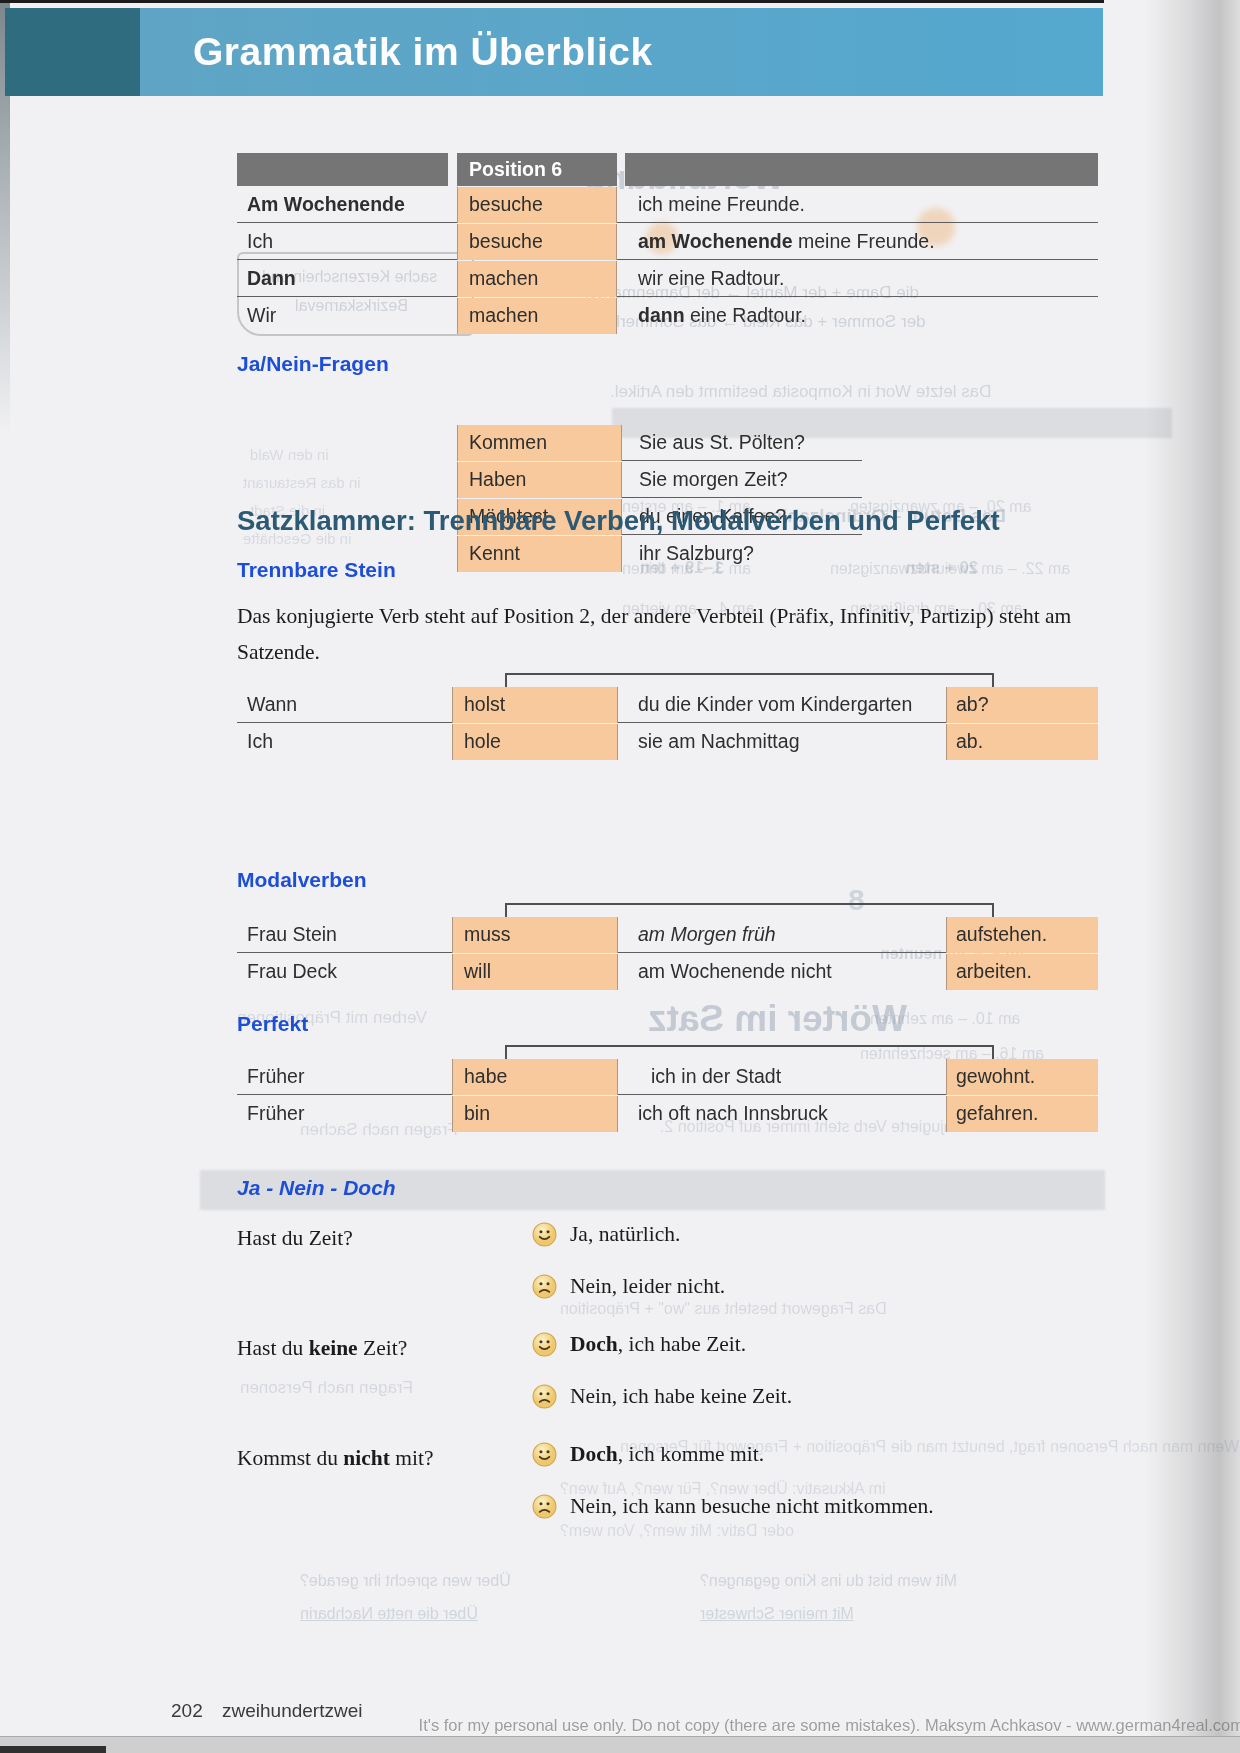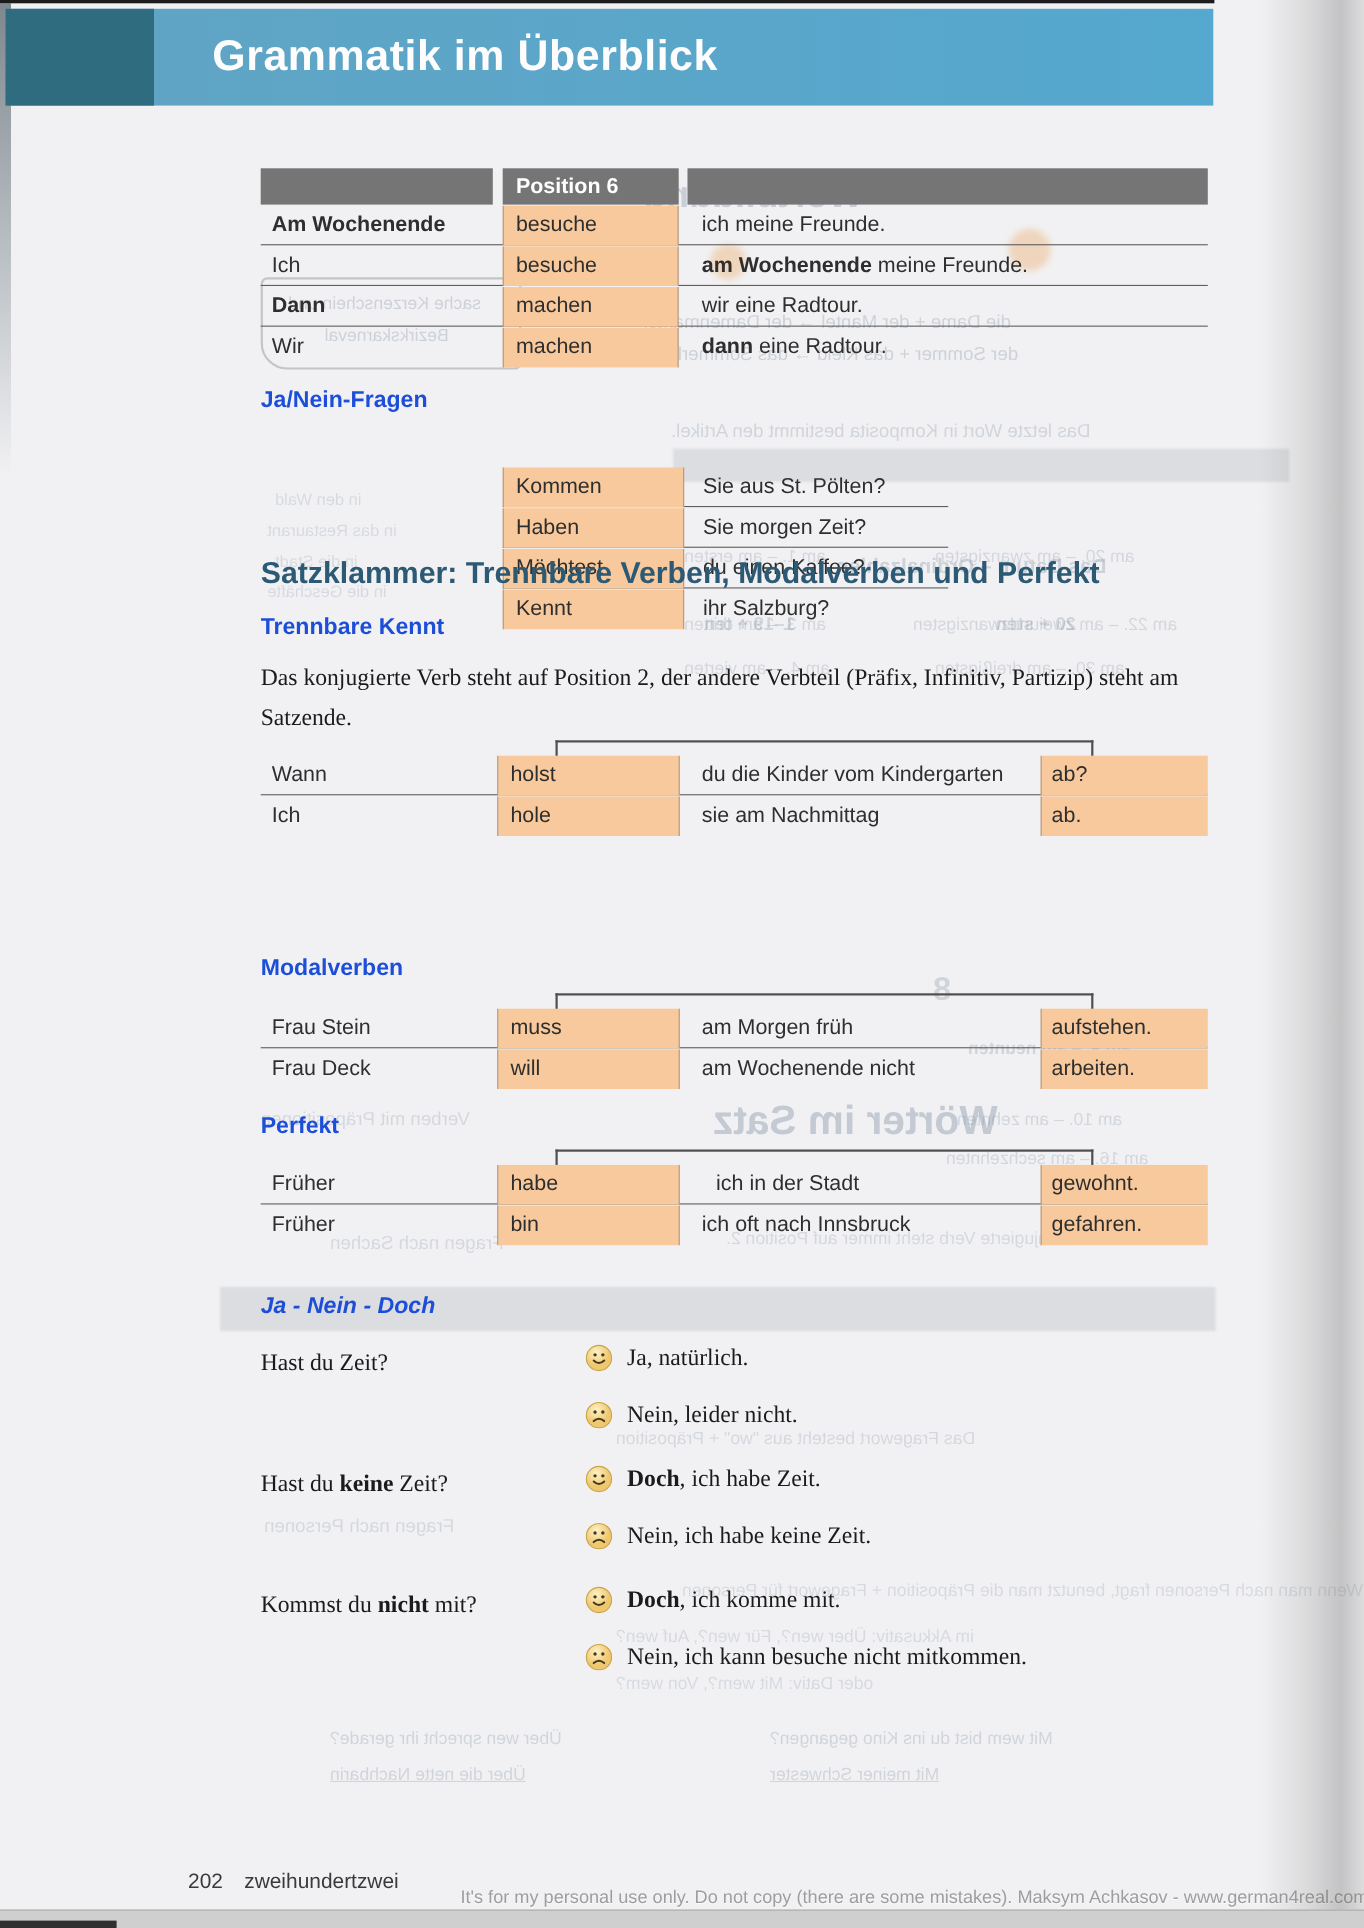--- a/index.html
+++ b/index.html
@@ -174,7 +174,7 @@
 
 <div id="satz-heading" class="abs h-big" style="left:237px;top:505px;">Satzklammer: Trennbare Verben, Modalverben und Perfekt</div>
 <div id="satz-sections">
-    <div class="abs h-blue" style="left: 237px; top: 558px;">Trennbare Kennt</div>
+    <div class="abs h-blue" style="left: 237px; top: 558px;">Trennbare Stein</div>
     <div class="abs serif" style="left: 237px; top: 598px; width: 835px; line-height: 36px; white-space: normal;">Das konjugierte Verb steht auf Position 2, der andere Verbteil (Präfix, Infinitiv, Partizip) steht am Satzende.</div>
     <div class="abs bracket" style="left: 505px; top: 673px; width: 485px;"></div>
     <div class="abs" style="left: 237px; top: 686px; width: 861px;">

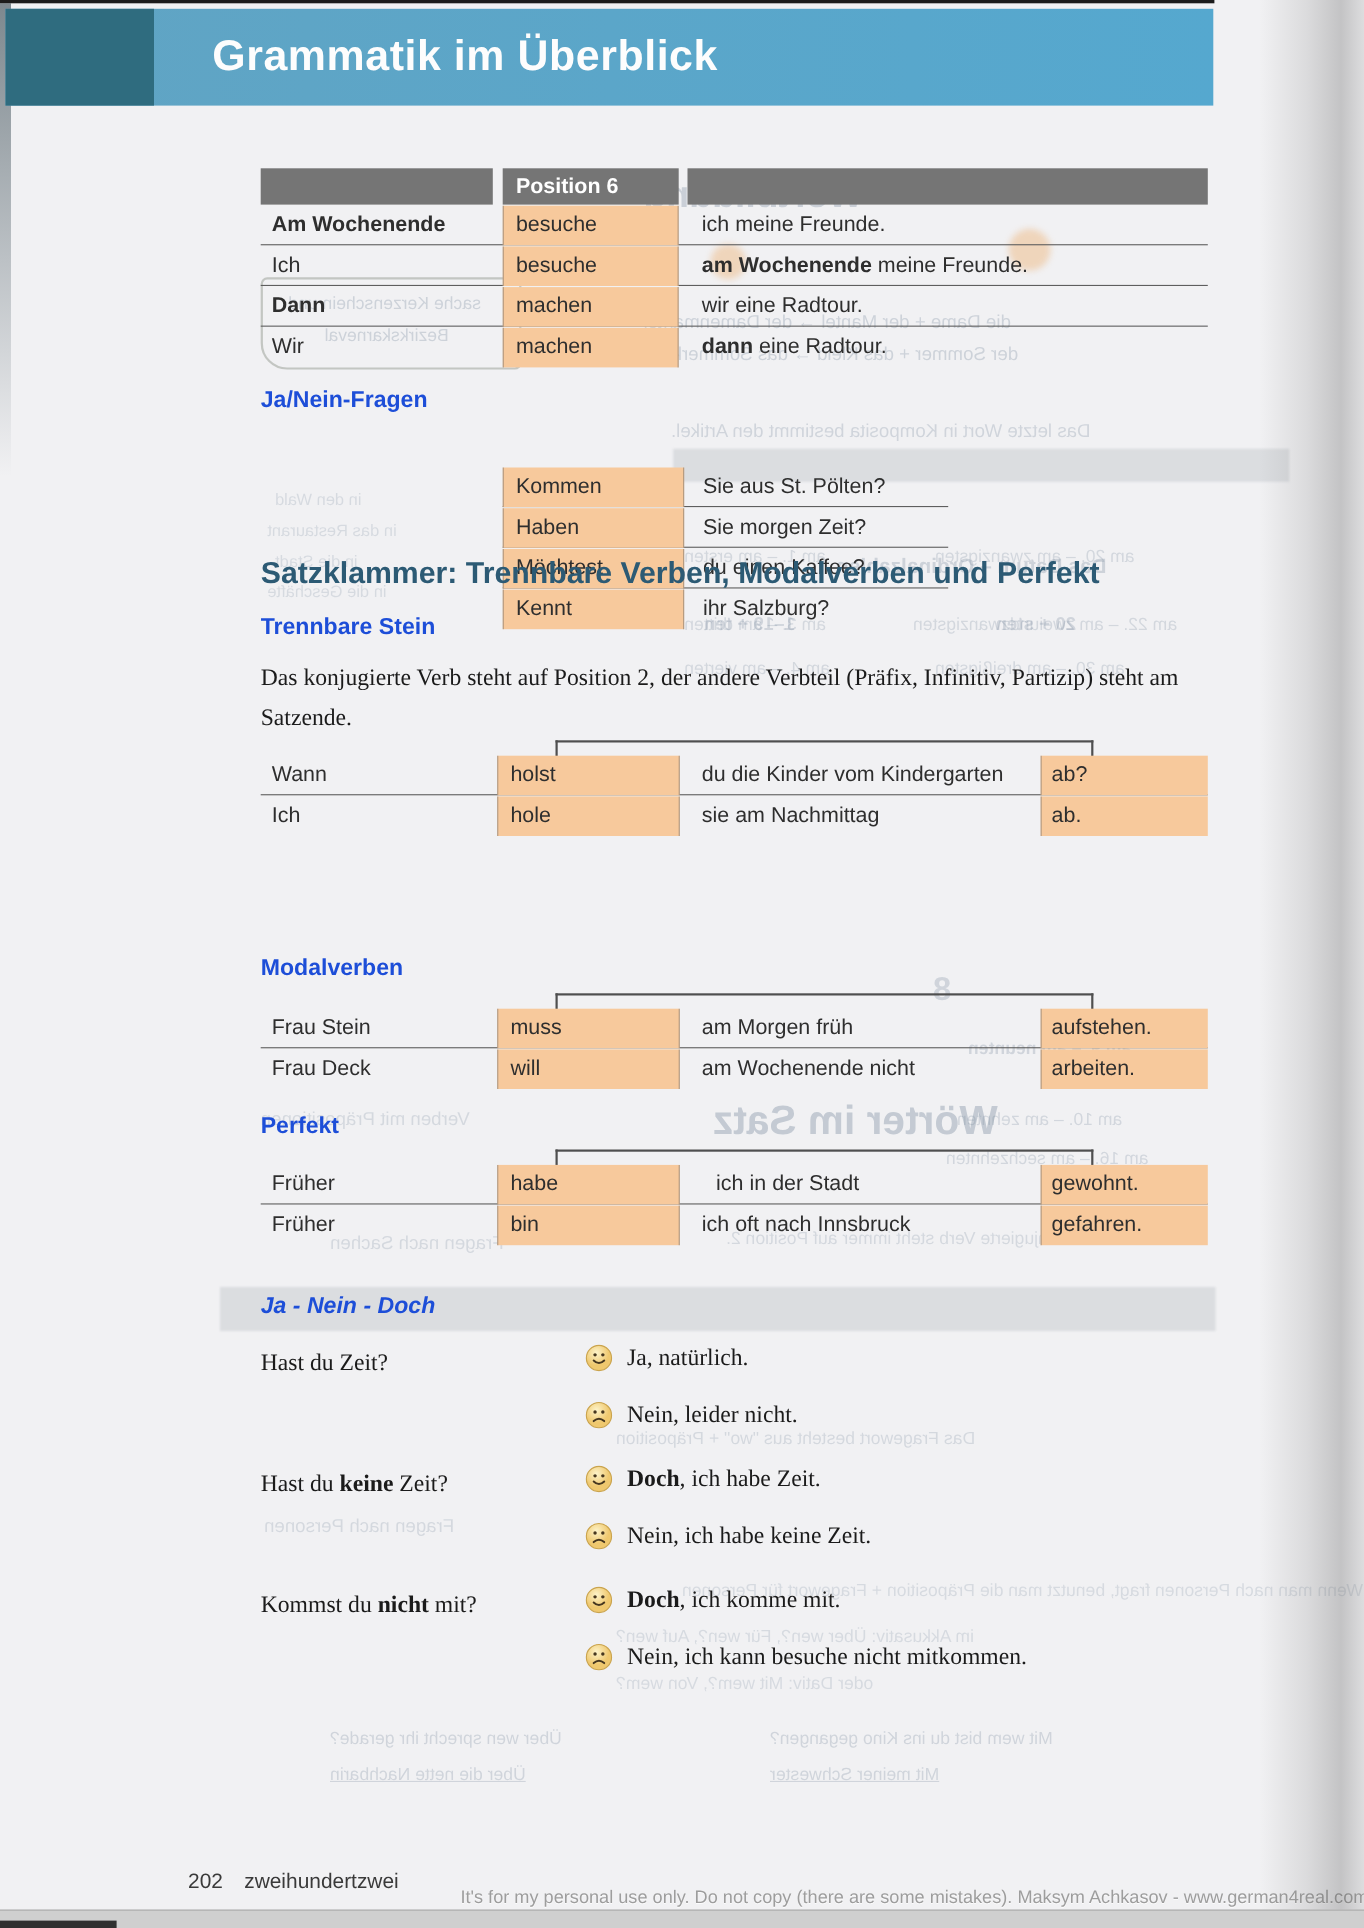--- a/index.html
+++ b/index.html
@@ -200,7 +200,7 @@
         <div class="cell" style="padding-left: 10px;">Frau Stein</div>
         <div></div>
         <div class="cell orange" style="height: 36px; display: flex; align-items: center; padding-left: 11px; margin-bottom: -1.5px;">muss</div>
-        <div class="cell" style="padding-left: 20px;">am Morgen früh</div>
+        <div class="cell" style="padding-left: 20px; font-style: italic;">am Morgen früh</div>
         <div class="cell orange" style="height: 36px; display: flex; align-items: center; padding-left: 9px; border-right: none; margin-bottom: -1.5px;">aufstehen.</div>
       </div>
       <div class="grid-row" style="grid-template-columns: 211px 4px 166px 328px 152px; height: 36px;">

